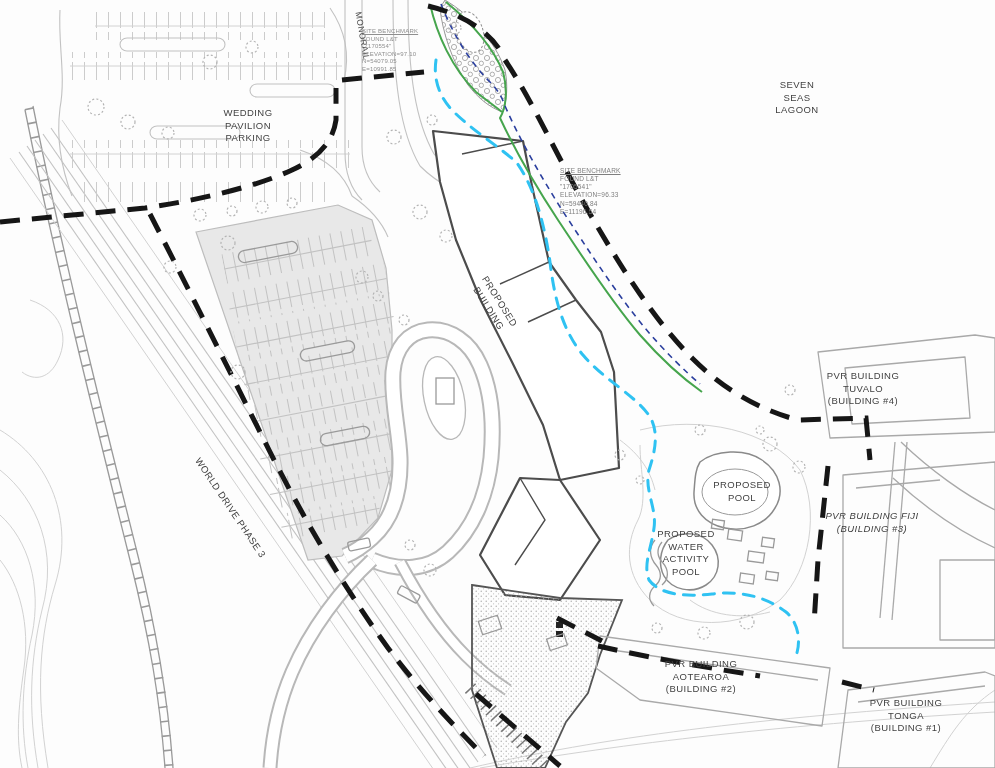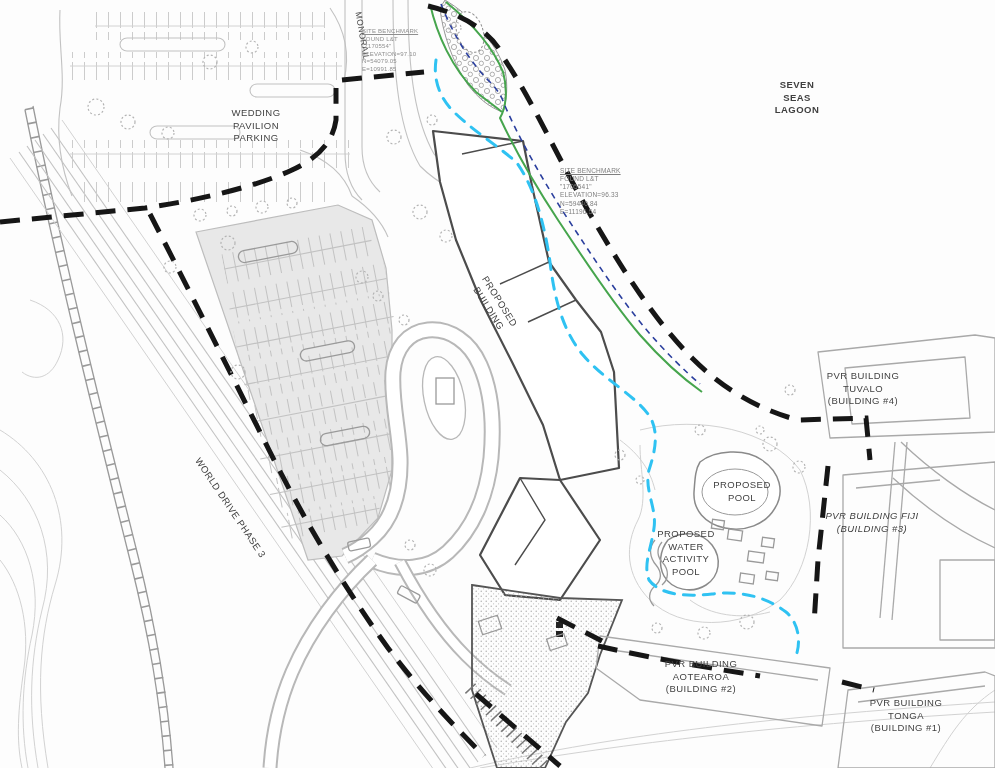--- a/index.html
+++ b/index.html
@@ -314,7 +314,7 @@
 <div class="plan-label" style="left:256px;top:126px;">WEDDING
 PAVILION
 PARKING</div>
-<div class="plan-label" style="left:797px;top:98px;font-weight:bold;">SEVEN
+<div class="plan-label" style="left:797px;top:98px;">SEVEN
 SEAS
 LAGOON</div>
 <div class="plan-label small" style="left:362px;top:36px;transform:translate(-50%,-50%) rotate(80deg);">MONORAIL</div>

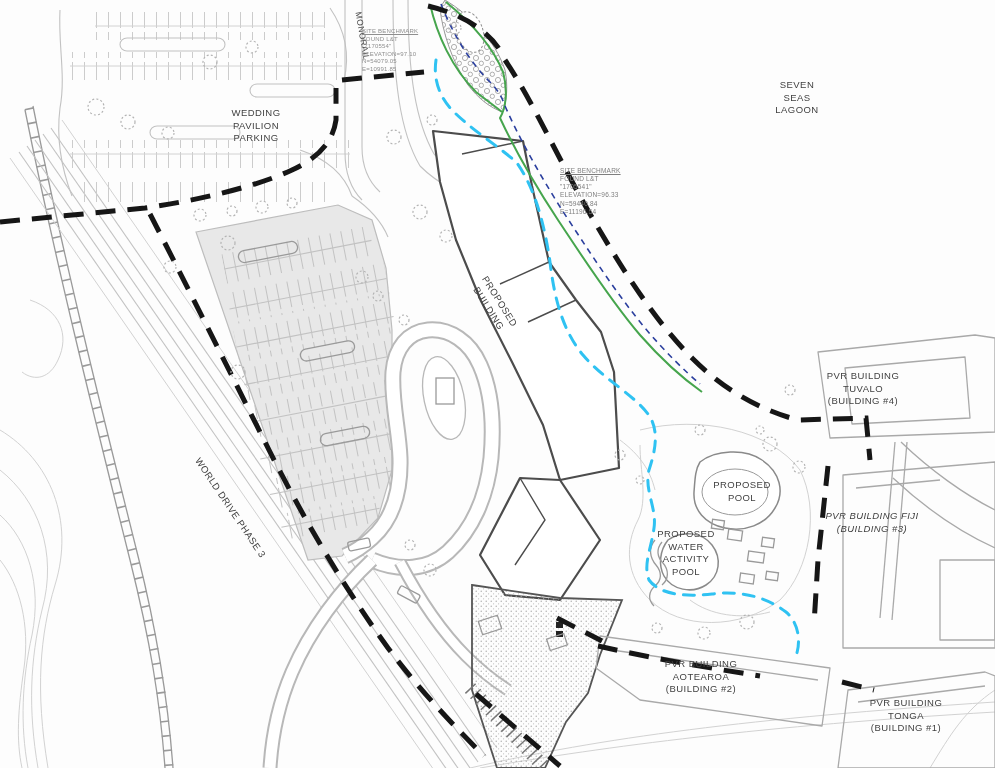--- a/index.html
+++ b/index.html
@@ -311,7 +311,7 @@
   </g>
 </svg>
 
-<div class="plan-label" style="left:256px;top:126px;">WEDDING
+<div class="plan-label" style="left:248px;top:126px;">WEDDING
 PAVILION
 PARKING</div>
 <div class="plan-label" style="left:797px;top:98px;">SEVEN

